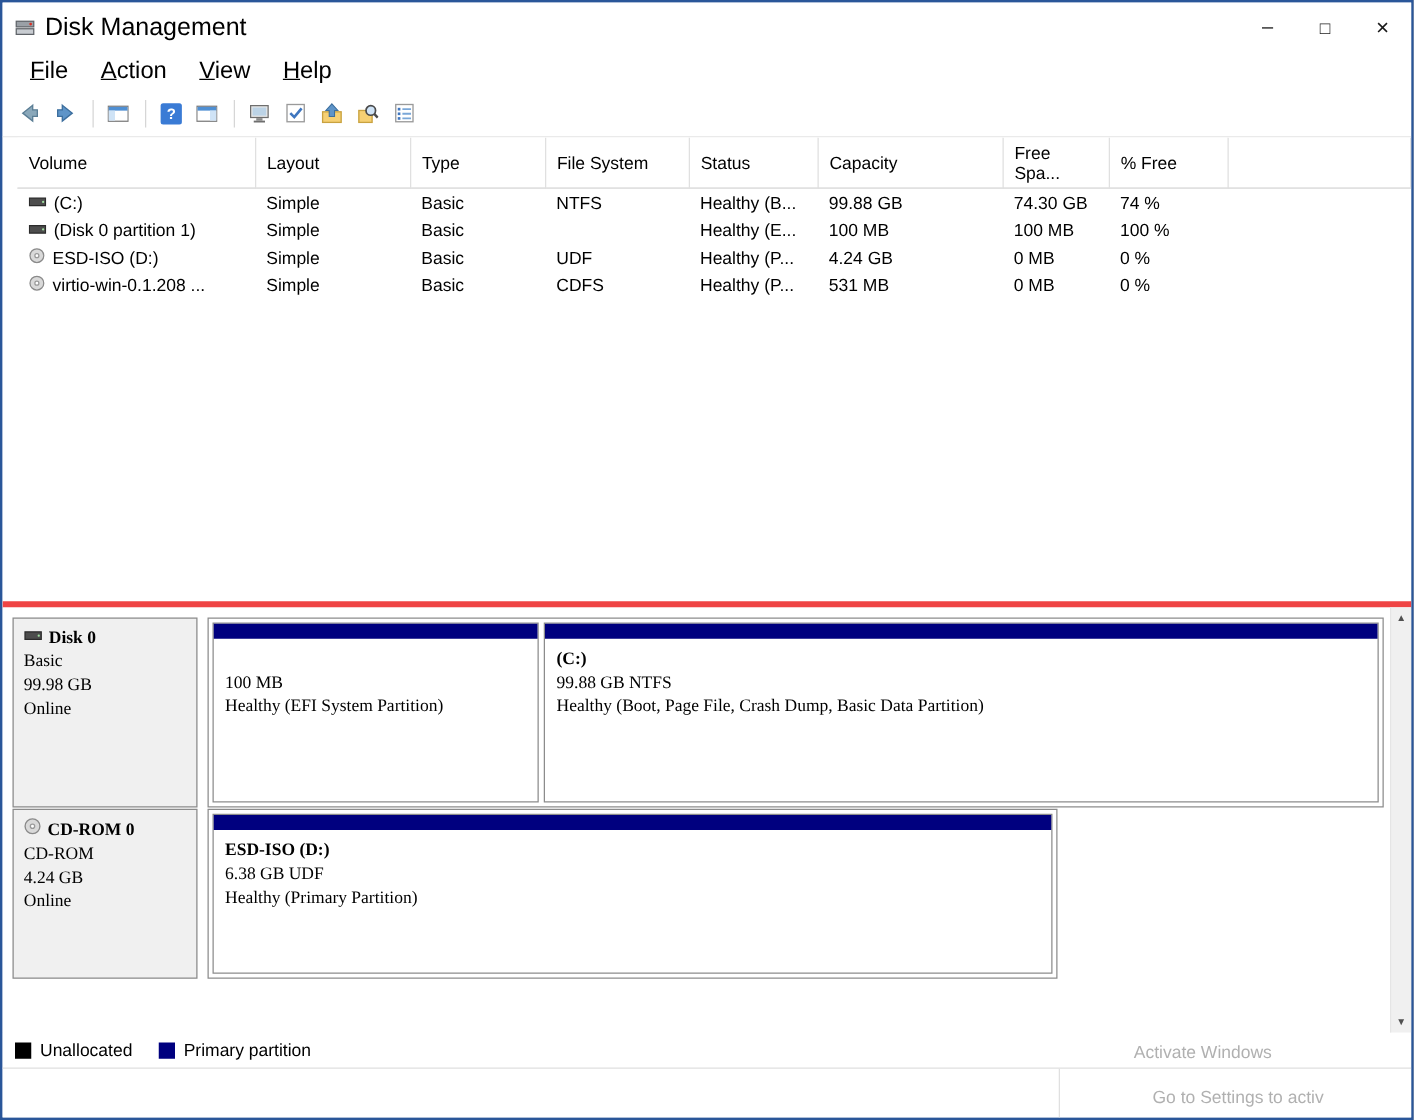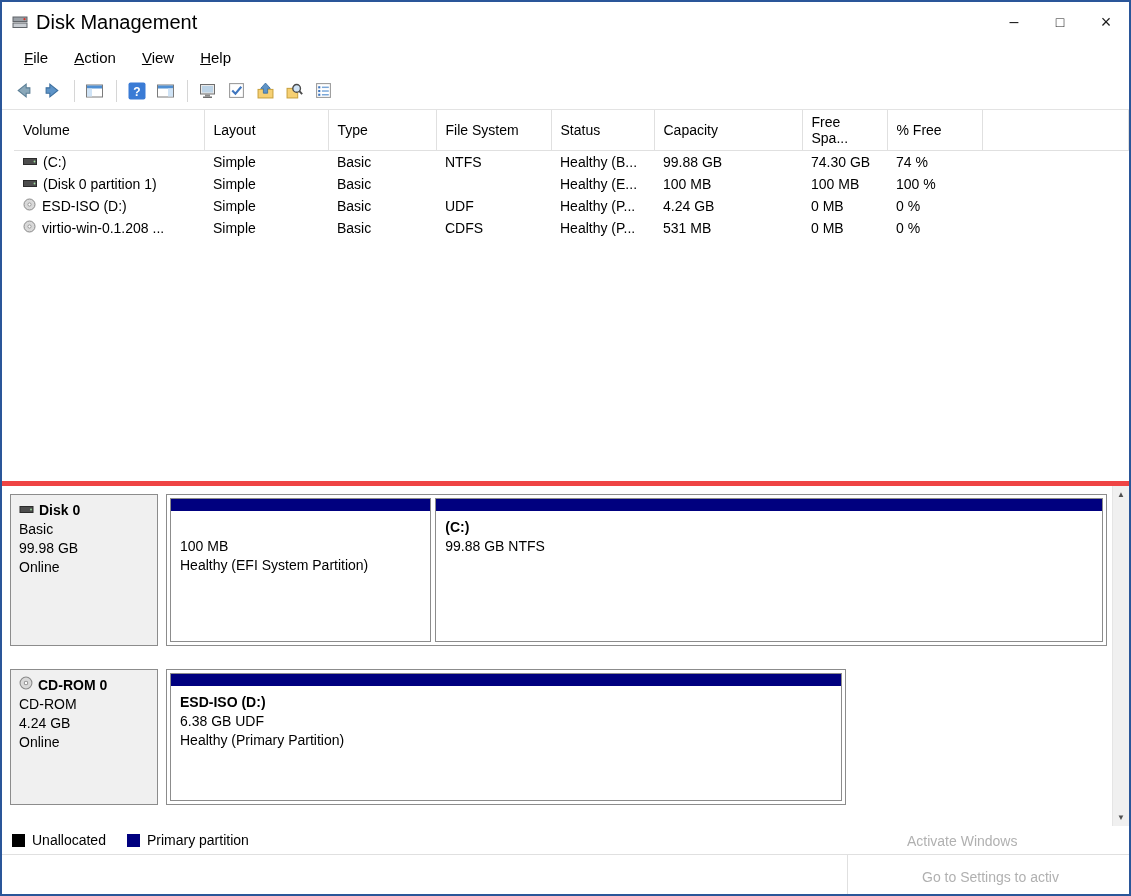--- a/index.html
+++ b/index.html
@@ -24,7 +24,7 @@
   .win-btn.close { font-size:18px; }
 
   
-  .menubar { height:30px; flex:0 0 30px; display:flex; align-items:center; padding-left:12px; background:#fff; font-size:15px; }
+  .menubar { height:30px; flex:0 0 30px; display:flex; align-items:center; padding-left:12px; background:#fff; font-size:19px; }
   .menu-item { padding:4px 10px; margin-right:6px; }
   .menu-item::first-letter { text-decoration:underline; }
 

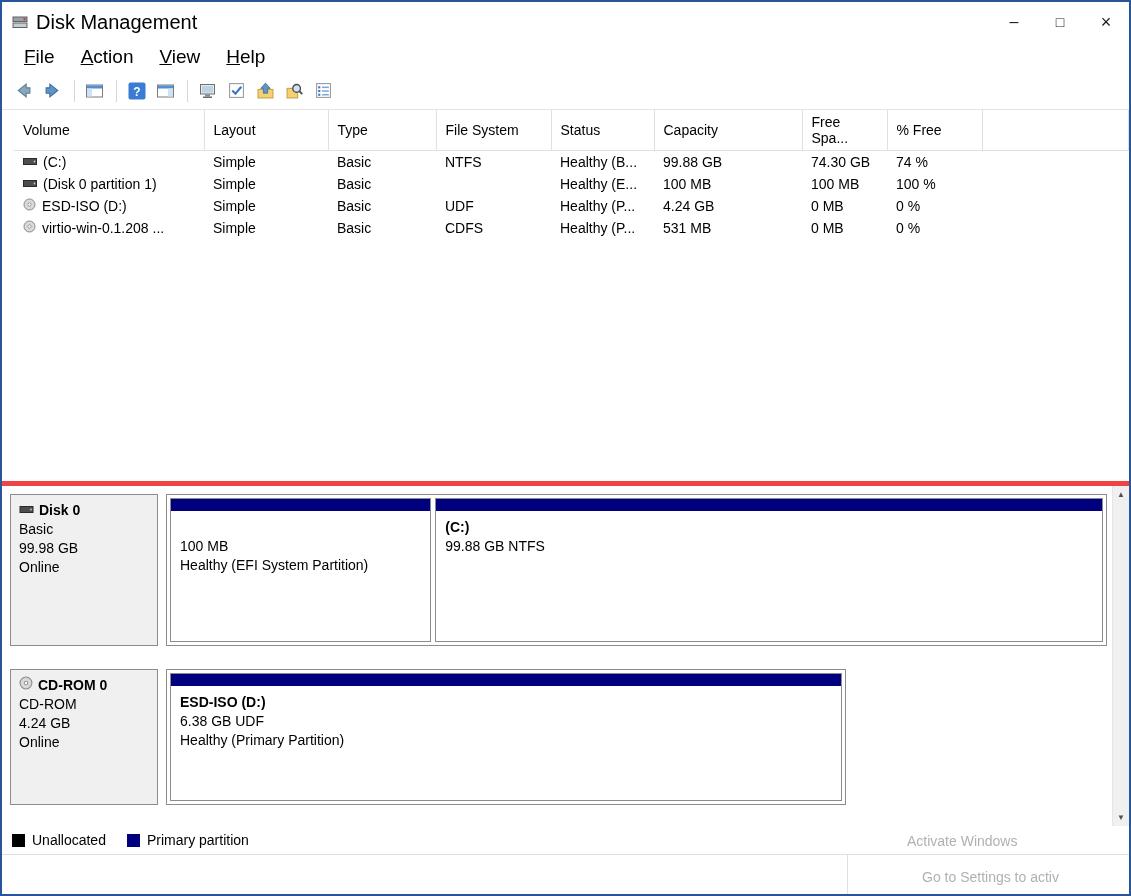--- a/index.html
+++ b/index.html
@@ -44,7 +44,7 @@
 
   
   .graphic-pane { height:340px; flex:0 0 340px; background:#fff; position:relative; padding:8px 0 0 8px; }
-  .disk-row { display:flex; margin-bottom:23px; }
+  .disk-row { display:flex; margin-bottom:1px;font-family:Liberation Serif, serif; }
   .disk-label { width:148px; flex:0 0 148px; border:1px solid #8c8c8c; background:#f0f0f0;
                 padding:6px 8px; line-height:19px; margin-right:8px; }
   .disk-label .dname { display:flex; align-items:center; gap:5px; font-weight:bold; }

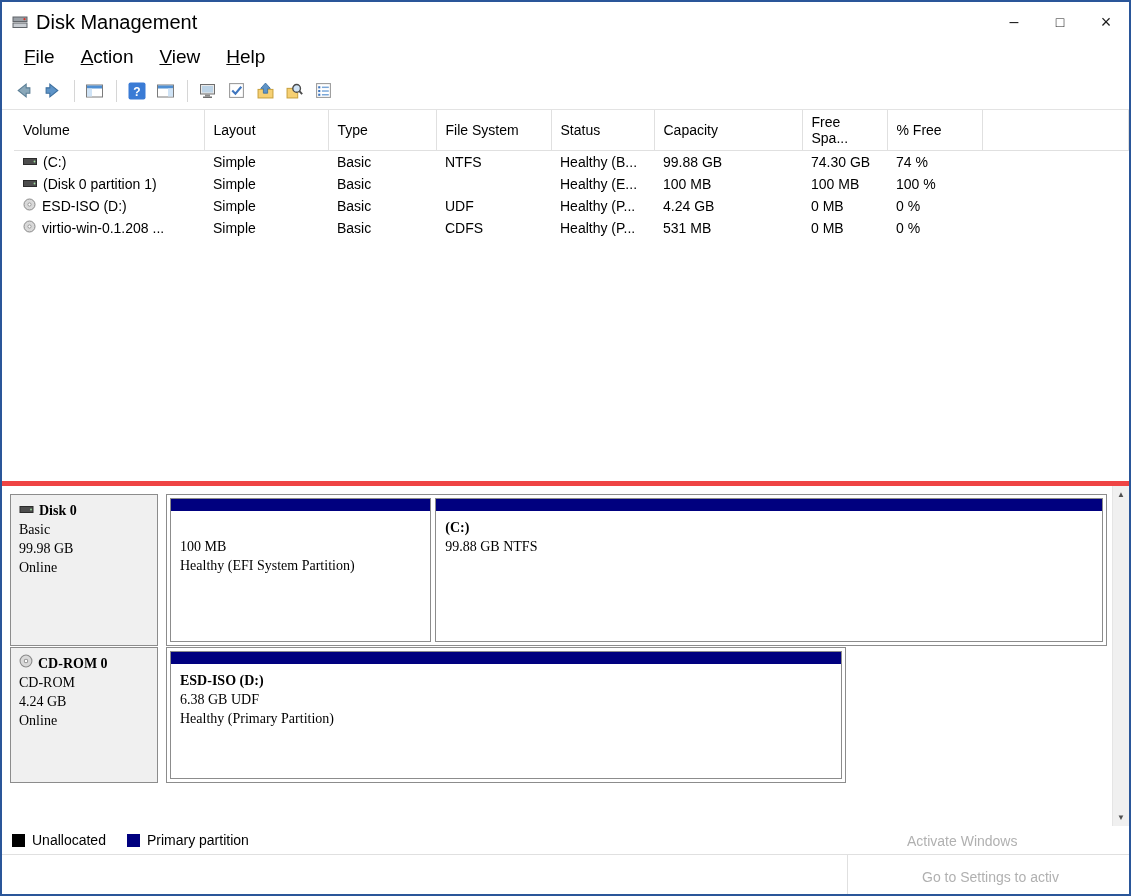--- a/index.html
+++ b/index.html
@@ -320,6 +320,7 @@
           <div class="part-body">
             <div class="part-title">(C:)</div>
             <div>99.88 GB NTFS</div>
+            <div>Healthy (Boot, Page File, Crash Dump, Basic Data Partition)</div>
           </div>
         </div>
       </div>

